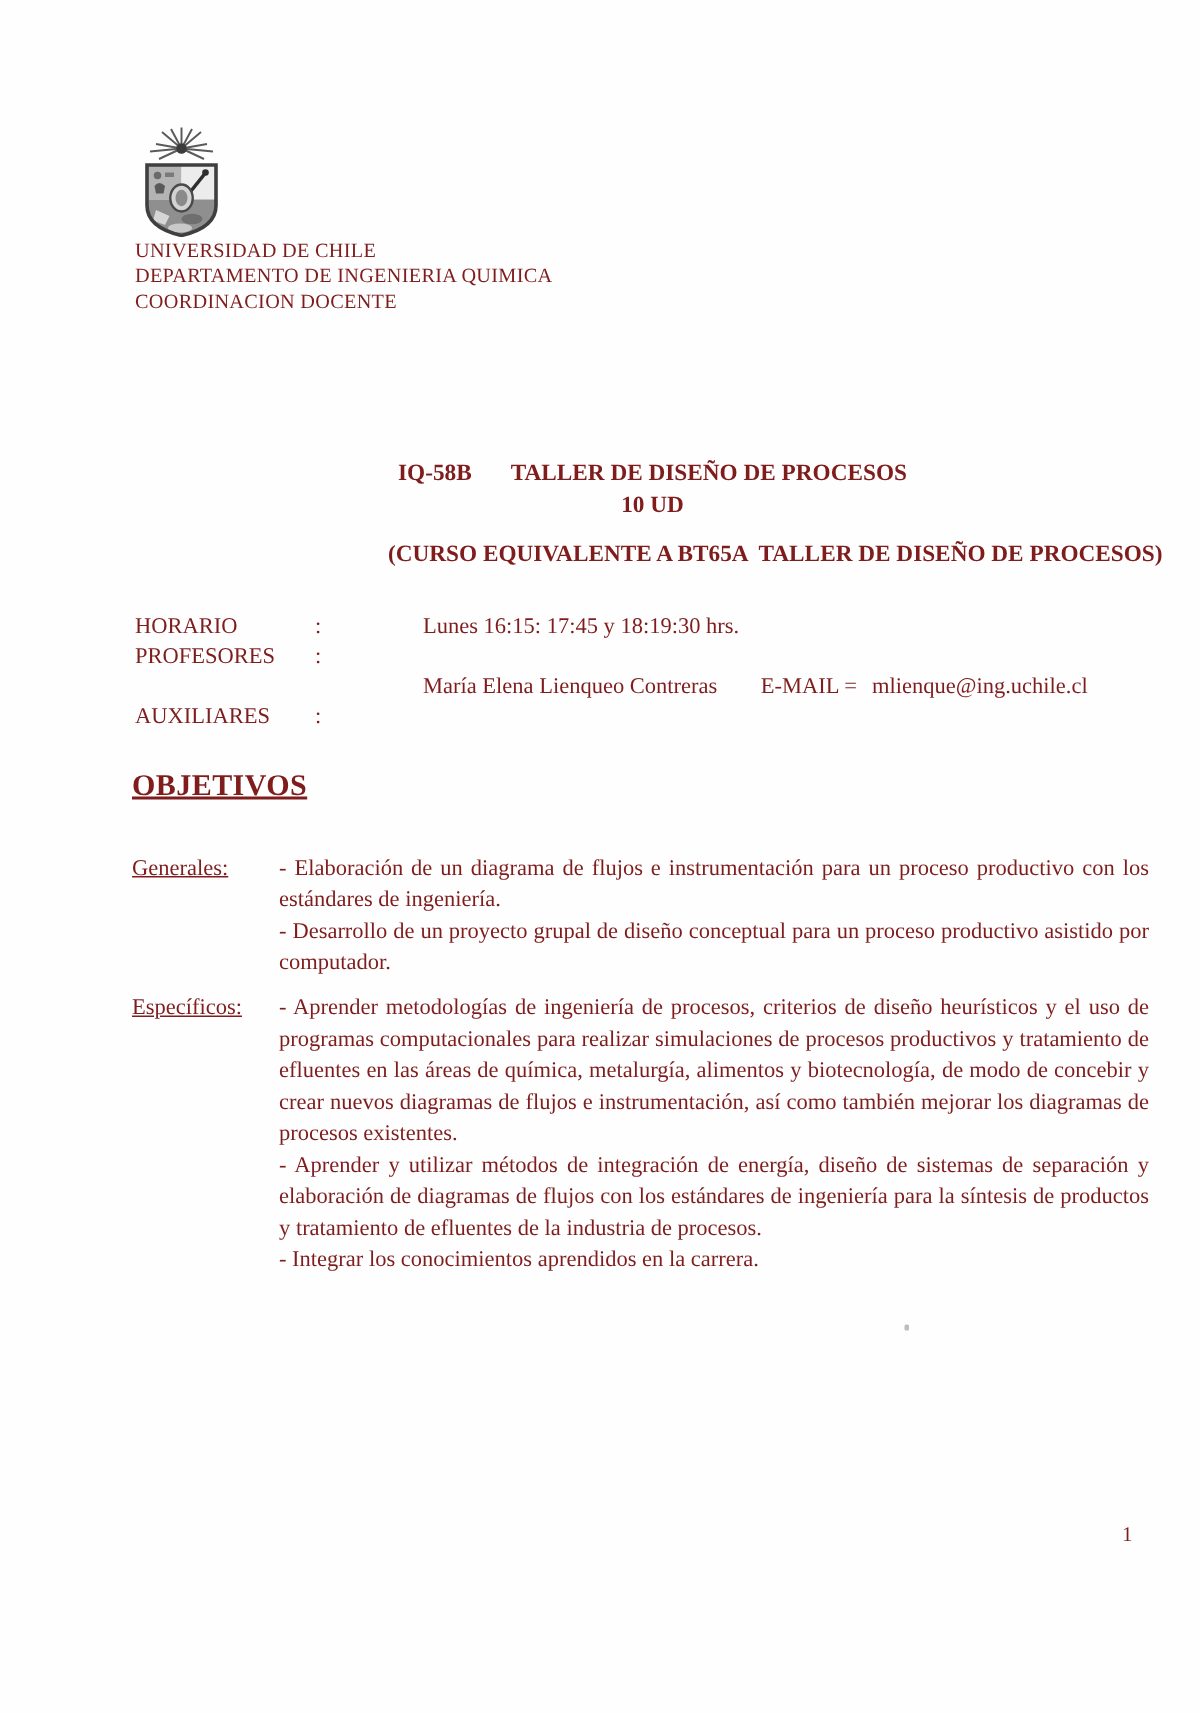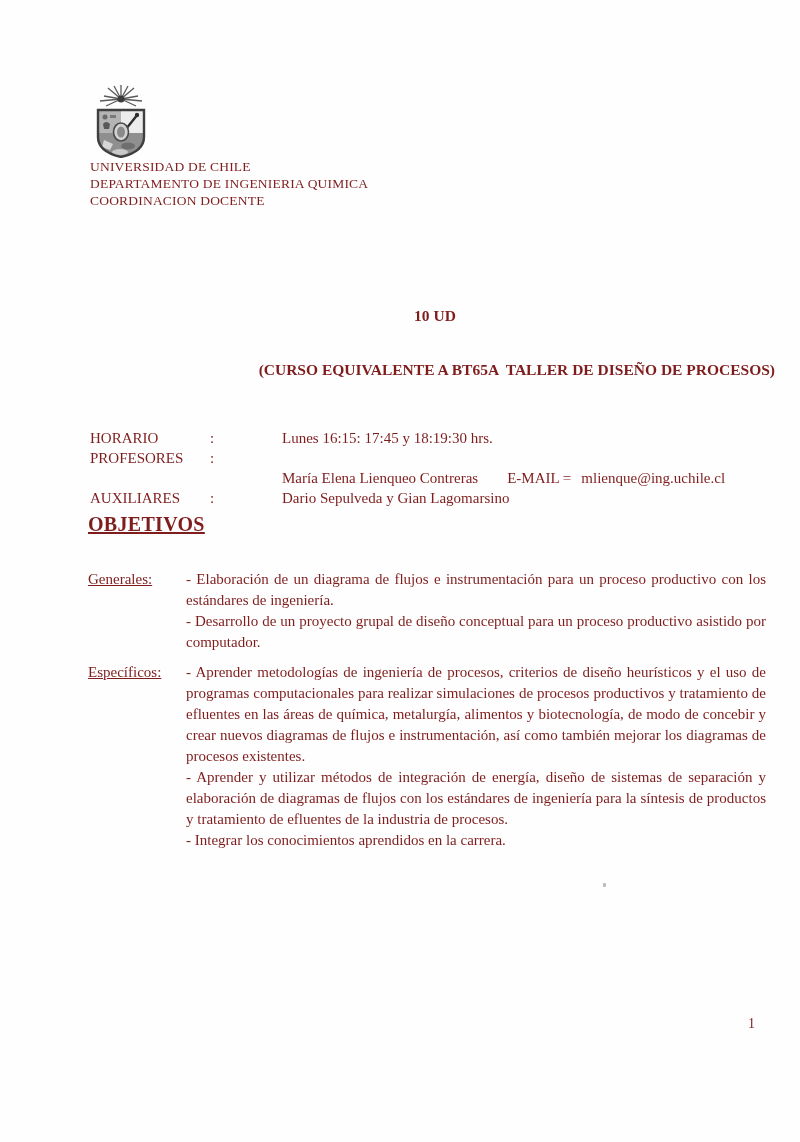--- a/index.html
+++ b/index.html
@@ -188,6 +188,9 @@
   </div>
 
   <div class="title-block">
+    <div class="title-line">
+      <span>IQ-58B</span><span class="gap">TALLER DE DISEÑO DE PROCESOS</span>
+    </div>
     <div>10 UD</div>
   </div>
   <div class="equivalence-line">(CURSO EQUIVALENTE A BT65A  TALLER DE DISEÑO DE PROCESOS)</div>

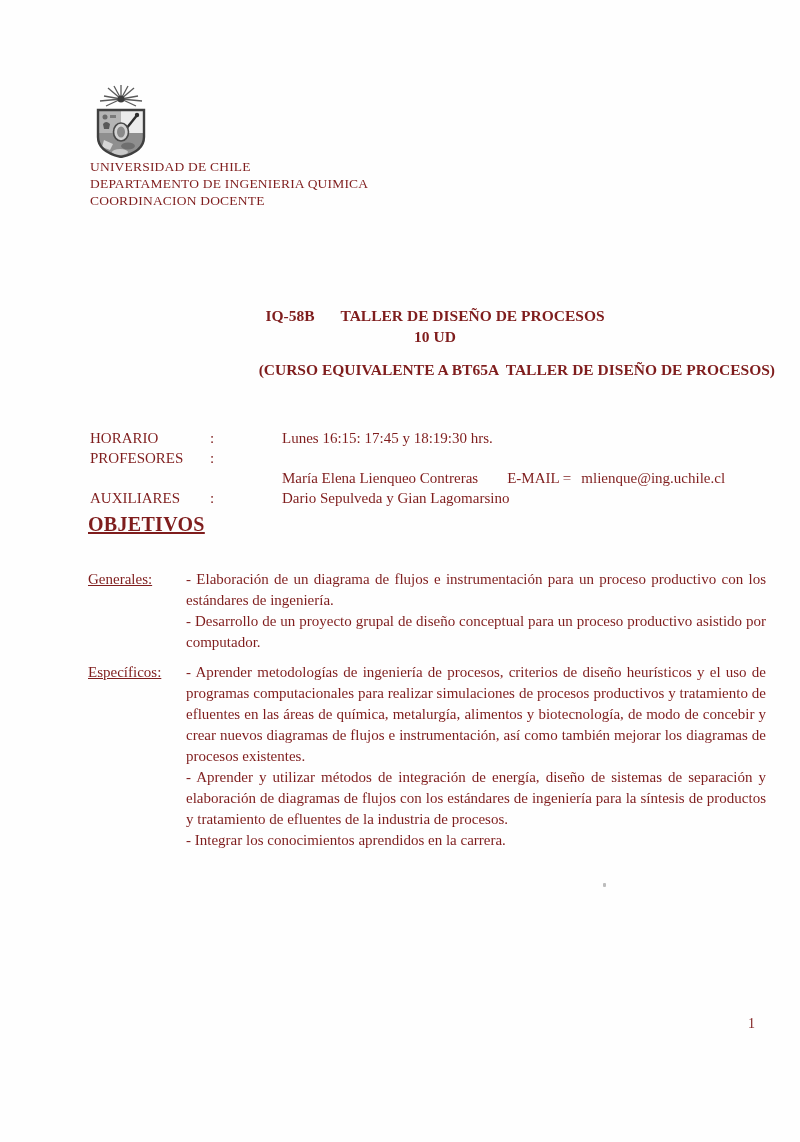--- a/index.html
+++ b/index.html
@@ -62,7 +62,7 @@
   .info-block {
     position: absolute;
     left: 90px;
-    top: 428px;
+    top: 408px;
     width: 680px;
     font-size: 15px;
   }

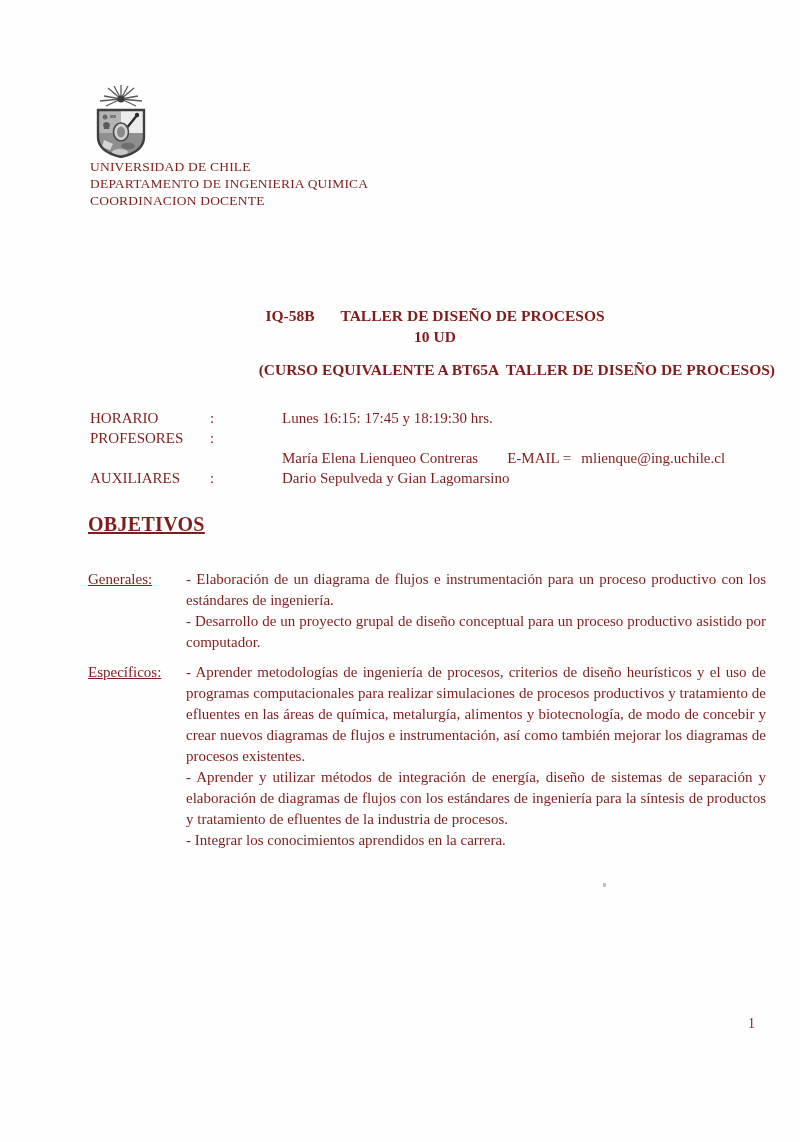--- a/index.html
+++ b/index.html
@@ -215,7 +215,6 @@
     <div class="info-row">
       <span class="info-label">AUXILIARES</span>
       <span>:</span>
-      <span class="info-value">Dario Sepulveda y Gian Lagomarsino</span>
     </div>
   </div>
 

